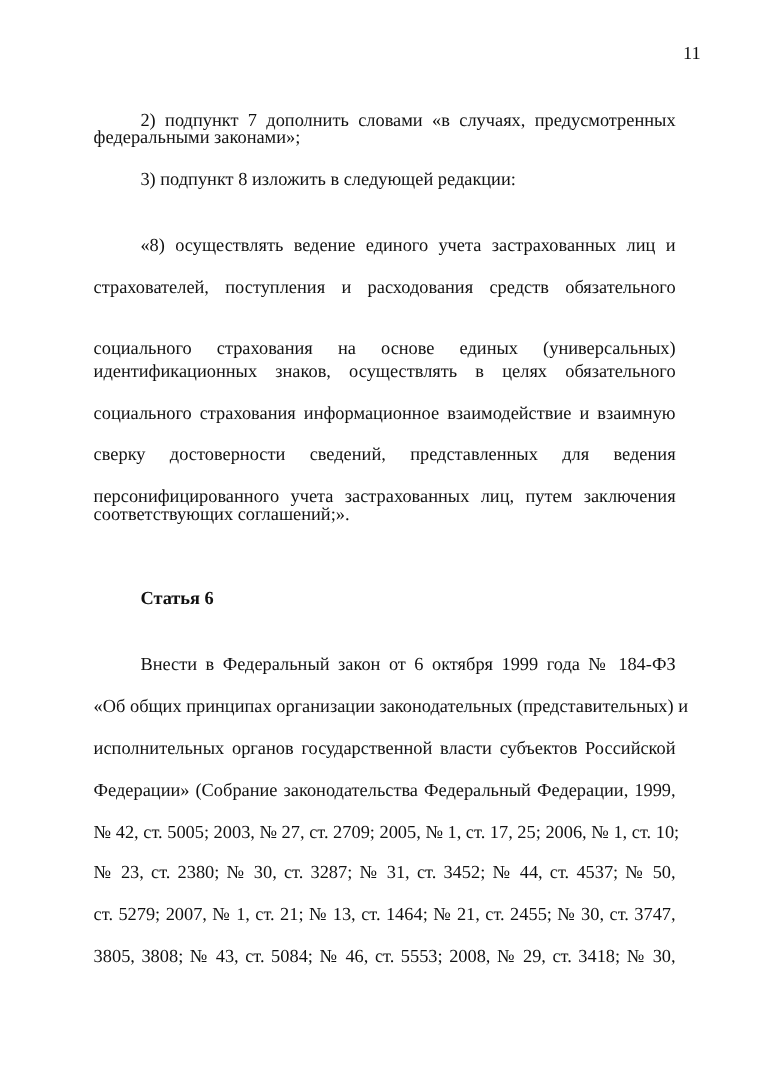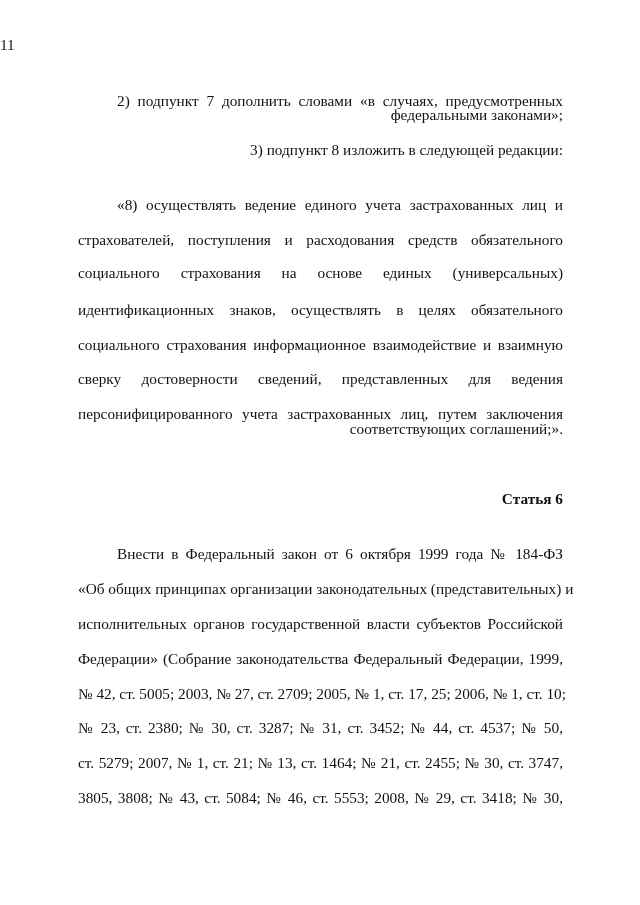--- a/index.html
+++ b/index.html
@@ -12,7 +12,7 @@
   }
   .page-number {
     position: absolute; top: 36px; left: 0; width: 584px;
-    text-align: left; font-size: 15.3px;
+    text-align: right; font-size: 15.3px;
   }
   .line {
     position: absolute; left: 78px; width: 485px;

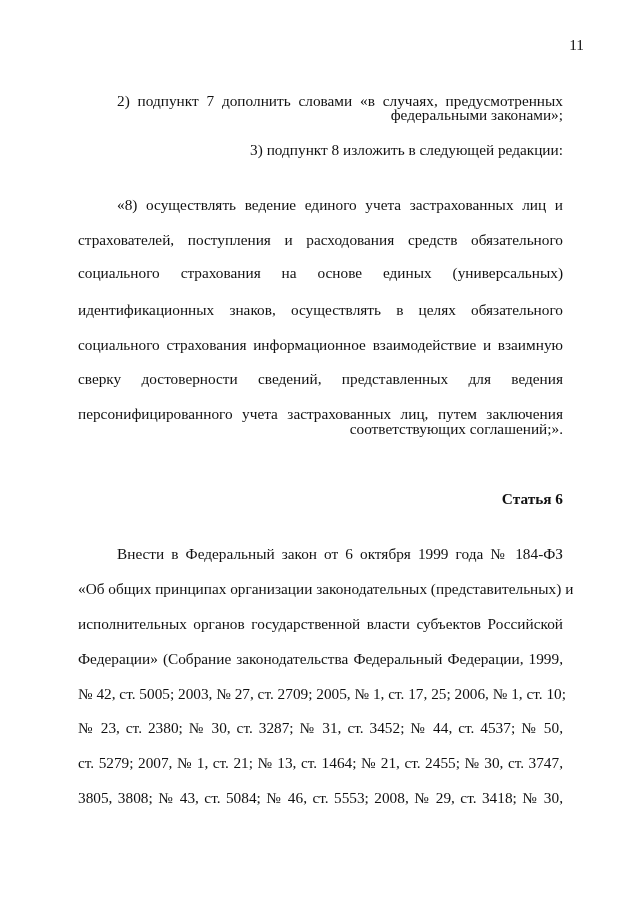--- a/index.html
+++ b/index.html
@@ -16,7 +16,7 @@
   }
   .line {
     position: absolute; left: 78px; width: 485px;
-    white-space: nowrap; line-height: 18px; text-align: right;
+    white-space: nowrap; line-height: 18px;
   }
   .line.justify { text-align: justify; text-align-last: justify; margin-top: 20px; }
   .line.indent { left: 117px; width: 446px; }

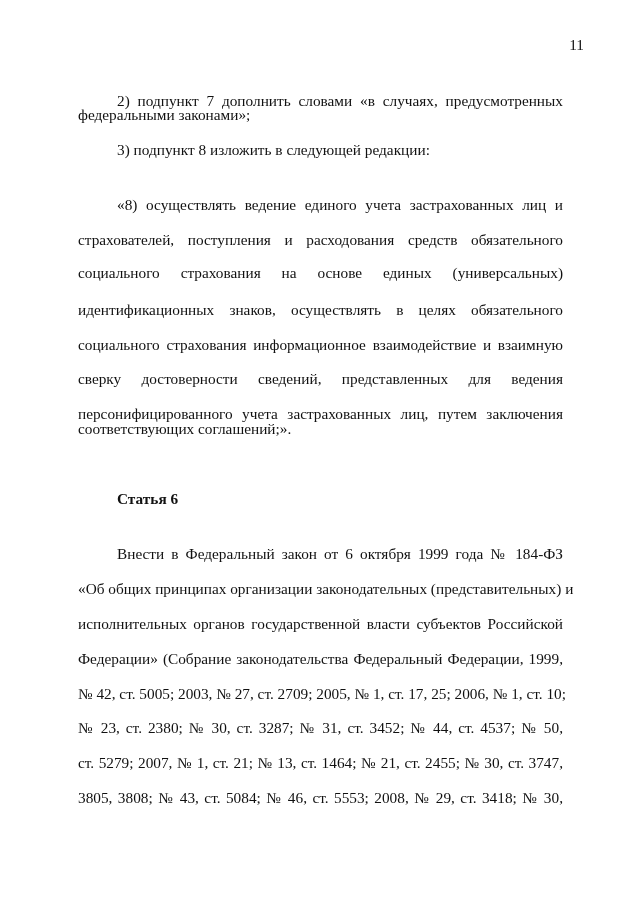--- a/index.html
+++ b/index.html
@@ -33,7 +33,7 @@
   <div class="line indent" style="top:141px">3) подпункт 8 изложить в следующей редакции:</div>
   <div class="line indent justify" style="top:176px">«8) осуществлять ведение единого учета застрахованных лиц и</div>
   <div class="line justify" style="top:211px">страхователей, поступления и расходования средств обязательного</div>
-  <div class="line justify" style="top:244px">социального страхования на основе единых (универсальных)</div>
+  <div class="line justify" style="top:262px">социального страхования на основе единых (универсальных)</div>
   <div class="line justify" style="top:281px">идентификационных знаков, осуществлять в целях обязательного</div>
   <div class="line justify" style="top:350px">сверку достоверности сведений, представленных для ведения</div>
   <div class="line justify" style="top:316px">социального страхования информационное взаимодействие и взаимную</div>

